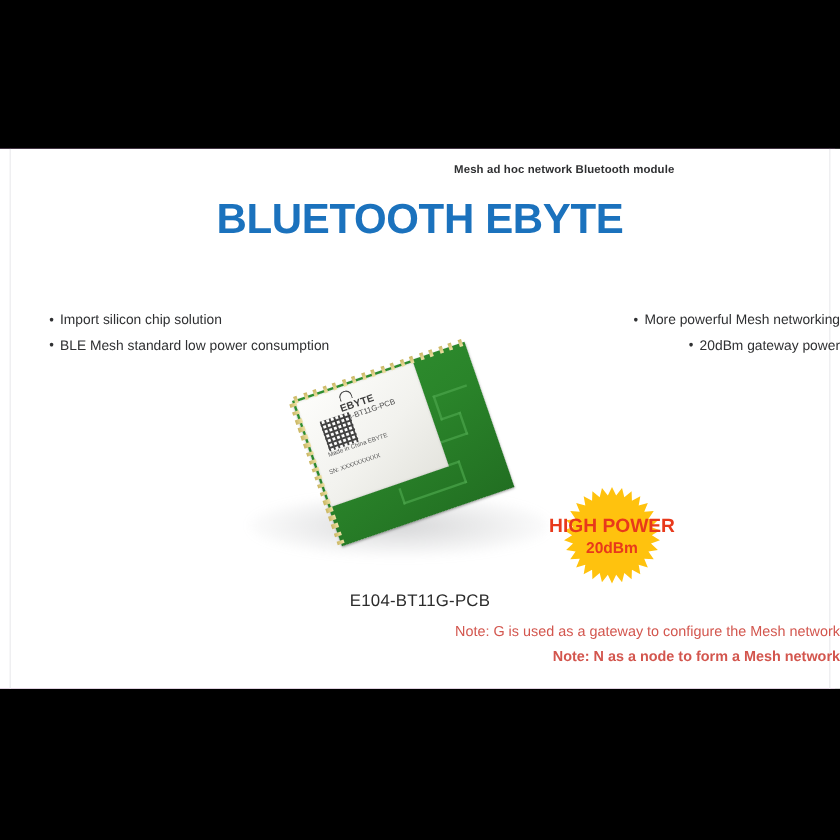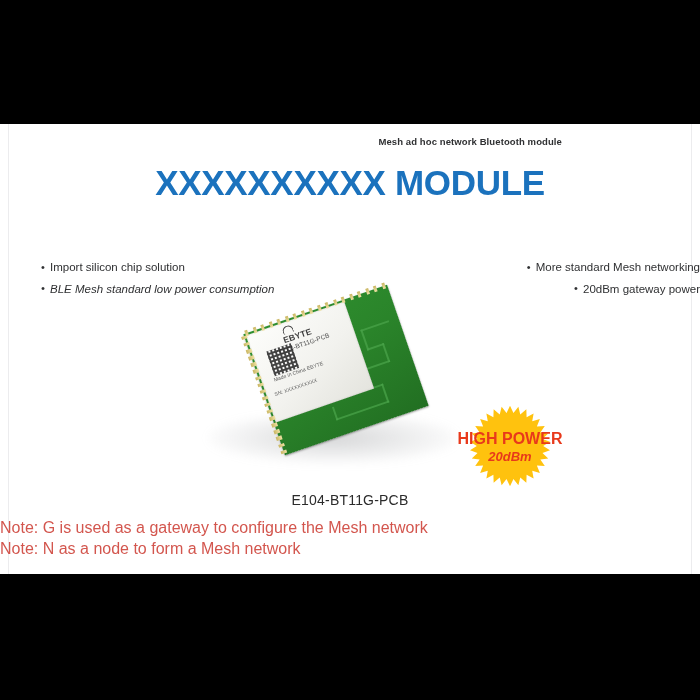--- a/index.html
+++ b/index.html
@@ -300,7 +300,7 @@
     <div id="eyebrow">Mesh ad hoc network Bluetooth module</div>
 
     <div id="headline">
-      <span class="line">XXXXXXXXXX MODULE</span>
+      <span class="line">BLUETOOTH EBYTE</span>
     </div>
 
     <div id="features">

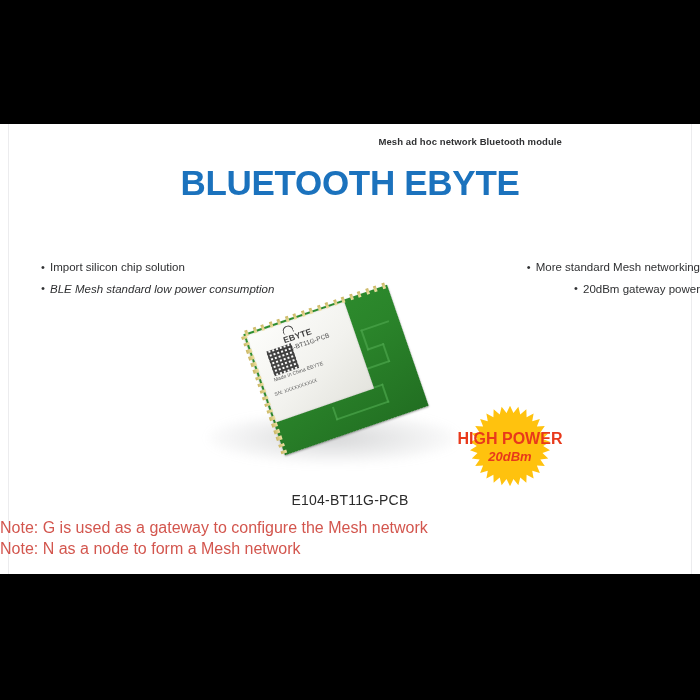--- a/index.html
+++ b/index.html
@@ -306,7 +306,7 @@
     <div id="features">
       <div class="feature-row">
         <span class="feature" id="feature-r1c1">Import silicon chip solution</span>
-        <span class="feature">More standard Mesh networking</span>
+        <span class="feature">More powerful Mesh networking</span>
       </div>
       <div class="feature-row">
         <span class="feature" id="feature-r2c1">BLE Mesh standard low power consumption</span>

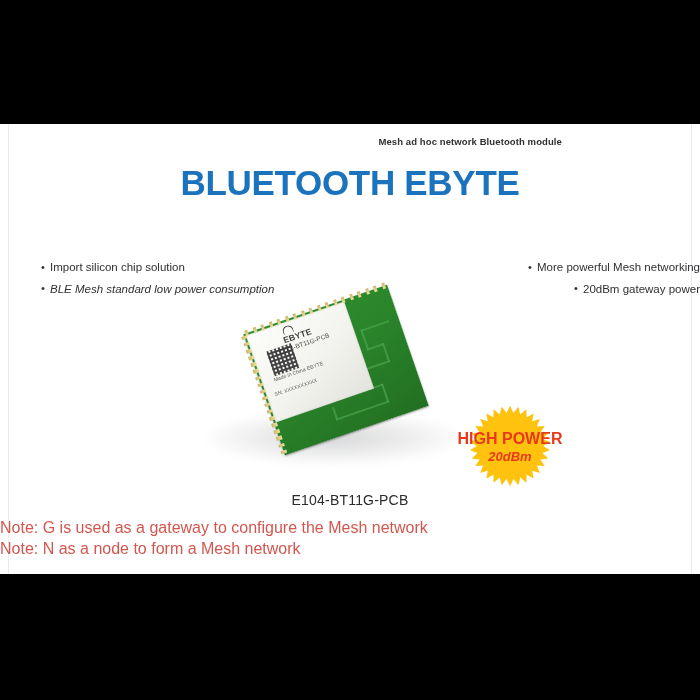--- a/index.html
+++ b/index.html
@@ -106,7 +106,7 @@
     font-size: 11px;
   }
   #feature-r1c1 { width: 196px; }
-  #feature-r2c1 { width: 288px; font-style: italic; }
+  #feature-r2c1 { width: 288px; }
 
   
   #product-figure {

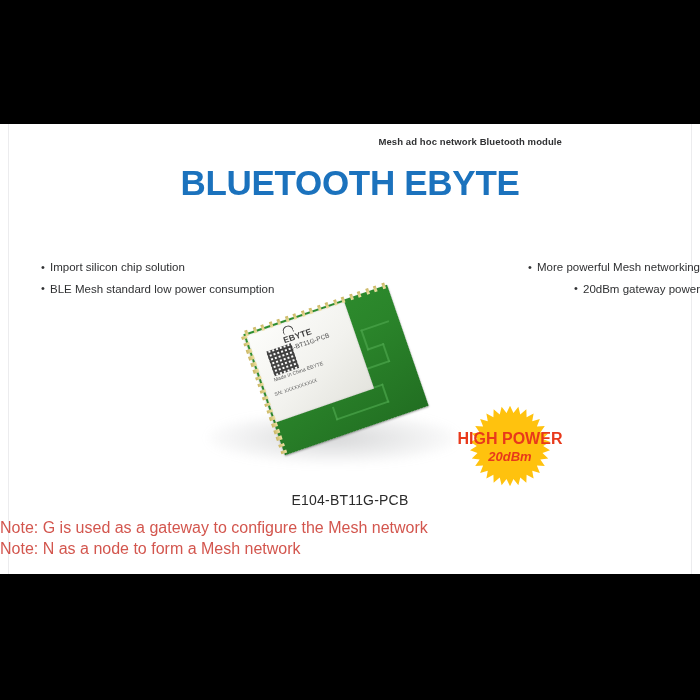--- a/index.html
+++ b/index.html
@@ -260,7 +260,7 @@
     line-height: 1.25;
   }
   #badge-line1 { display: block; font-size: 16px; }
-  #badge-line2 { display: block; font-size: 13px; font-style: italic; }
+  #badge-line2 { display: block; font-size: 13px; }
 
   
   #product-name {

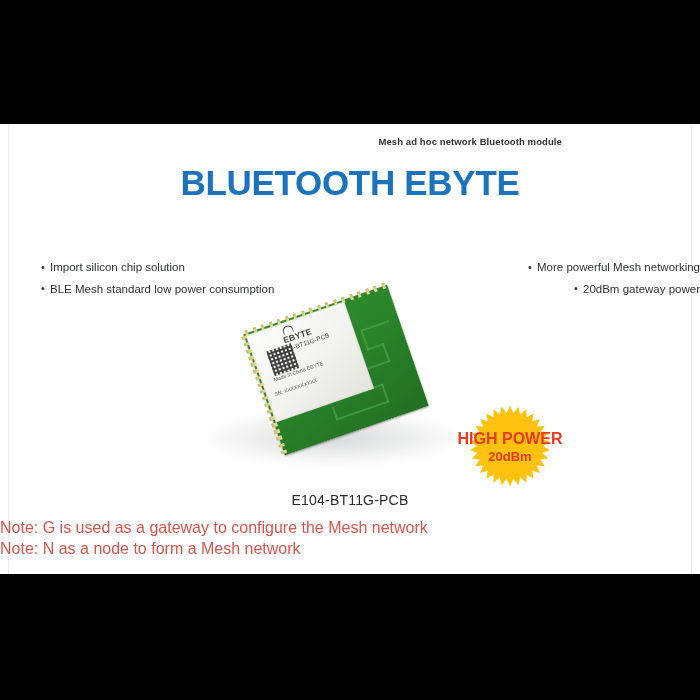--- a/index.html
+++ b/index.html
@@ -277,9 +277,9 @@
     position: absolute;
     left: 0;
     width: 700px;
-    text-align: left;
+    text-align: right;
     color: #d3564e;
-    font-size: 16px;
+    font-size: 12px;
   }
   #note-1 { top: 395px; }
   #note-2 { top: 416px; }

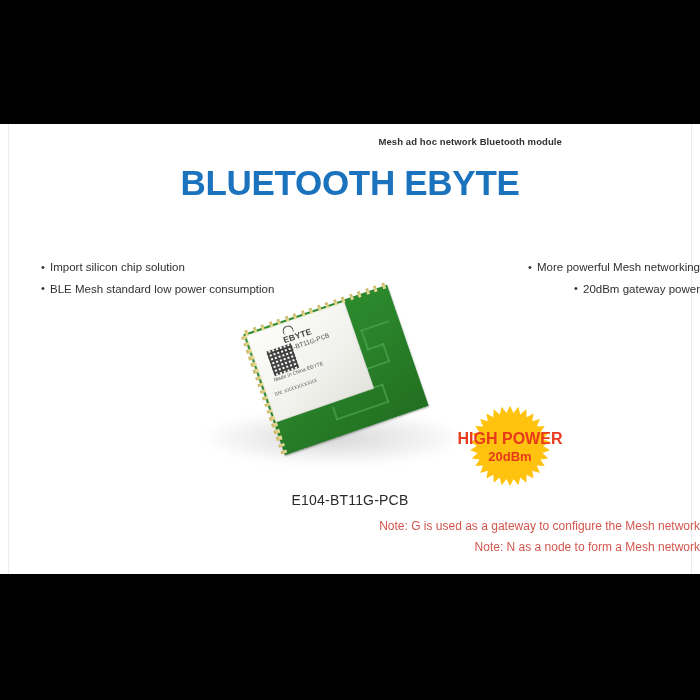--- a/index.html
+++ b/index.html
@@ -282,7 +282,7 @@
     font-size: 12px;
   }
   #note-1 { top: 395px; }
-  #note-2 { top: 416px; }
+  #note-2 { top: 416px; font-weight: bold; }
 </style>
 </head>
 <body>

